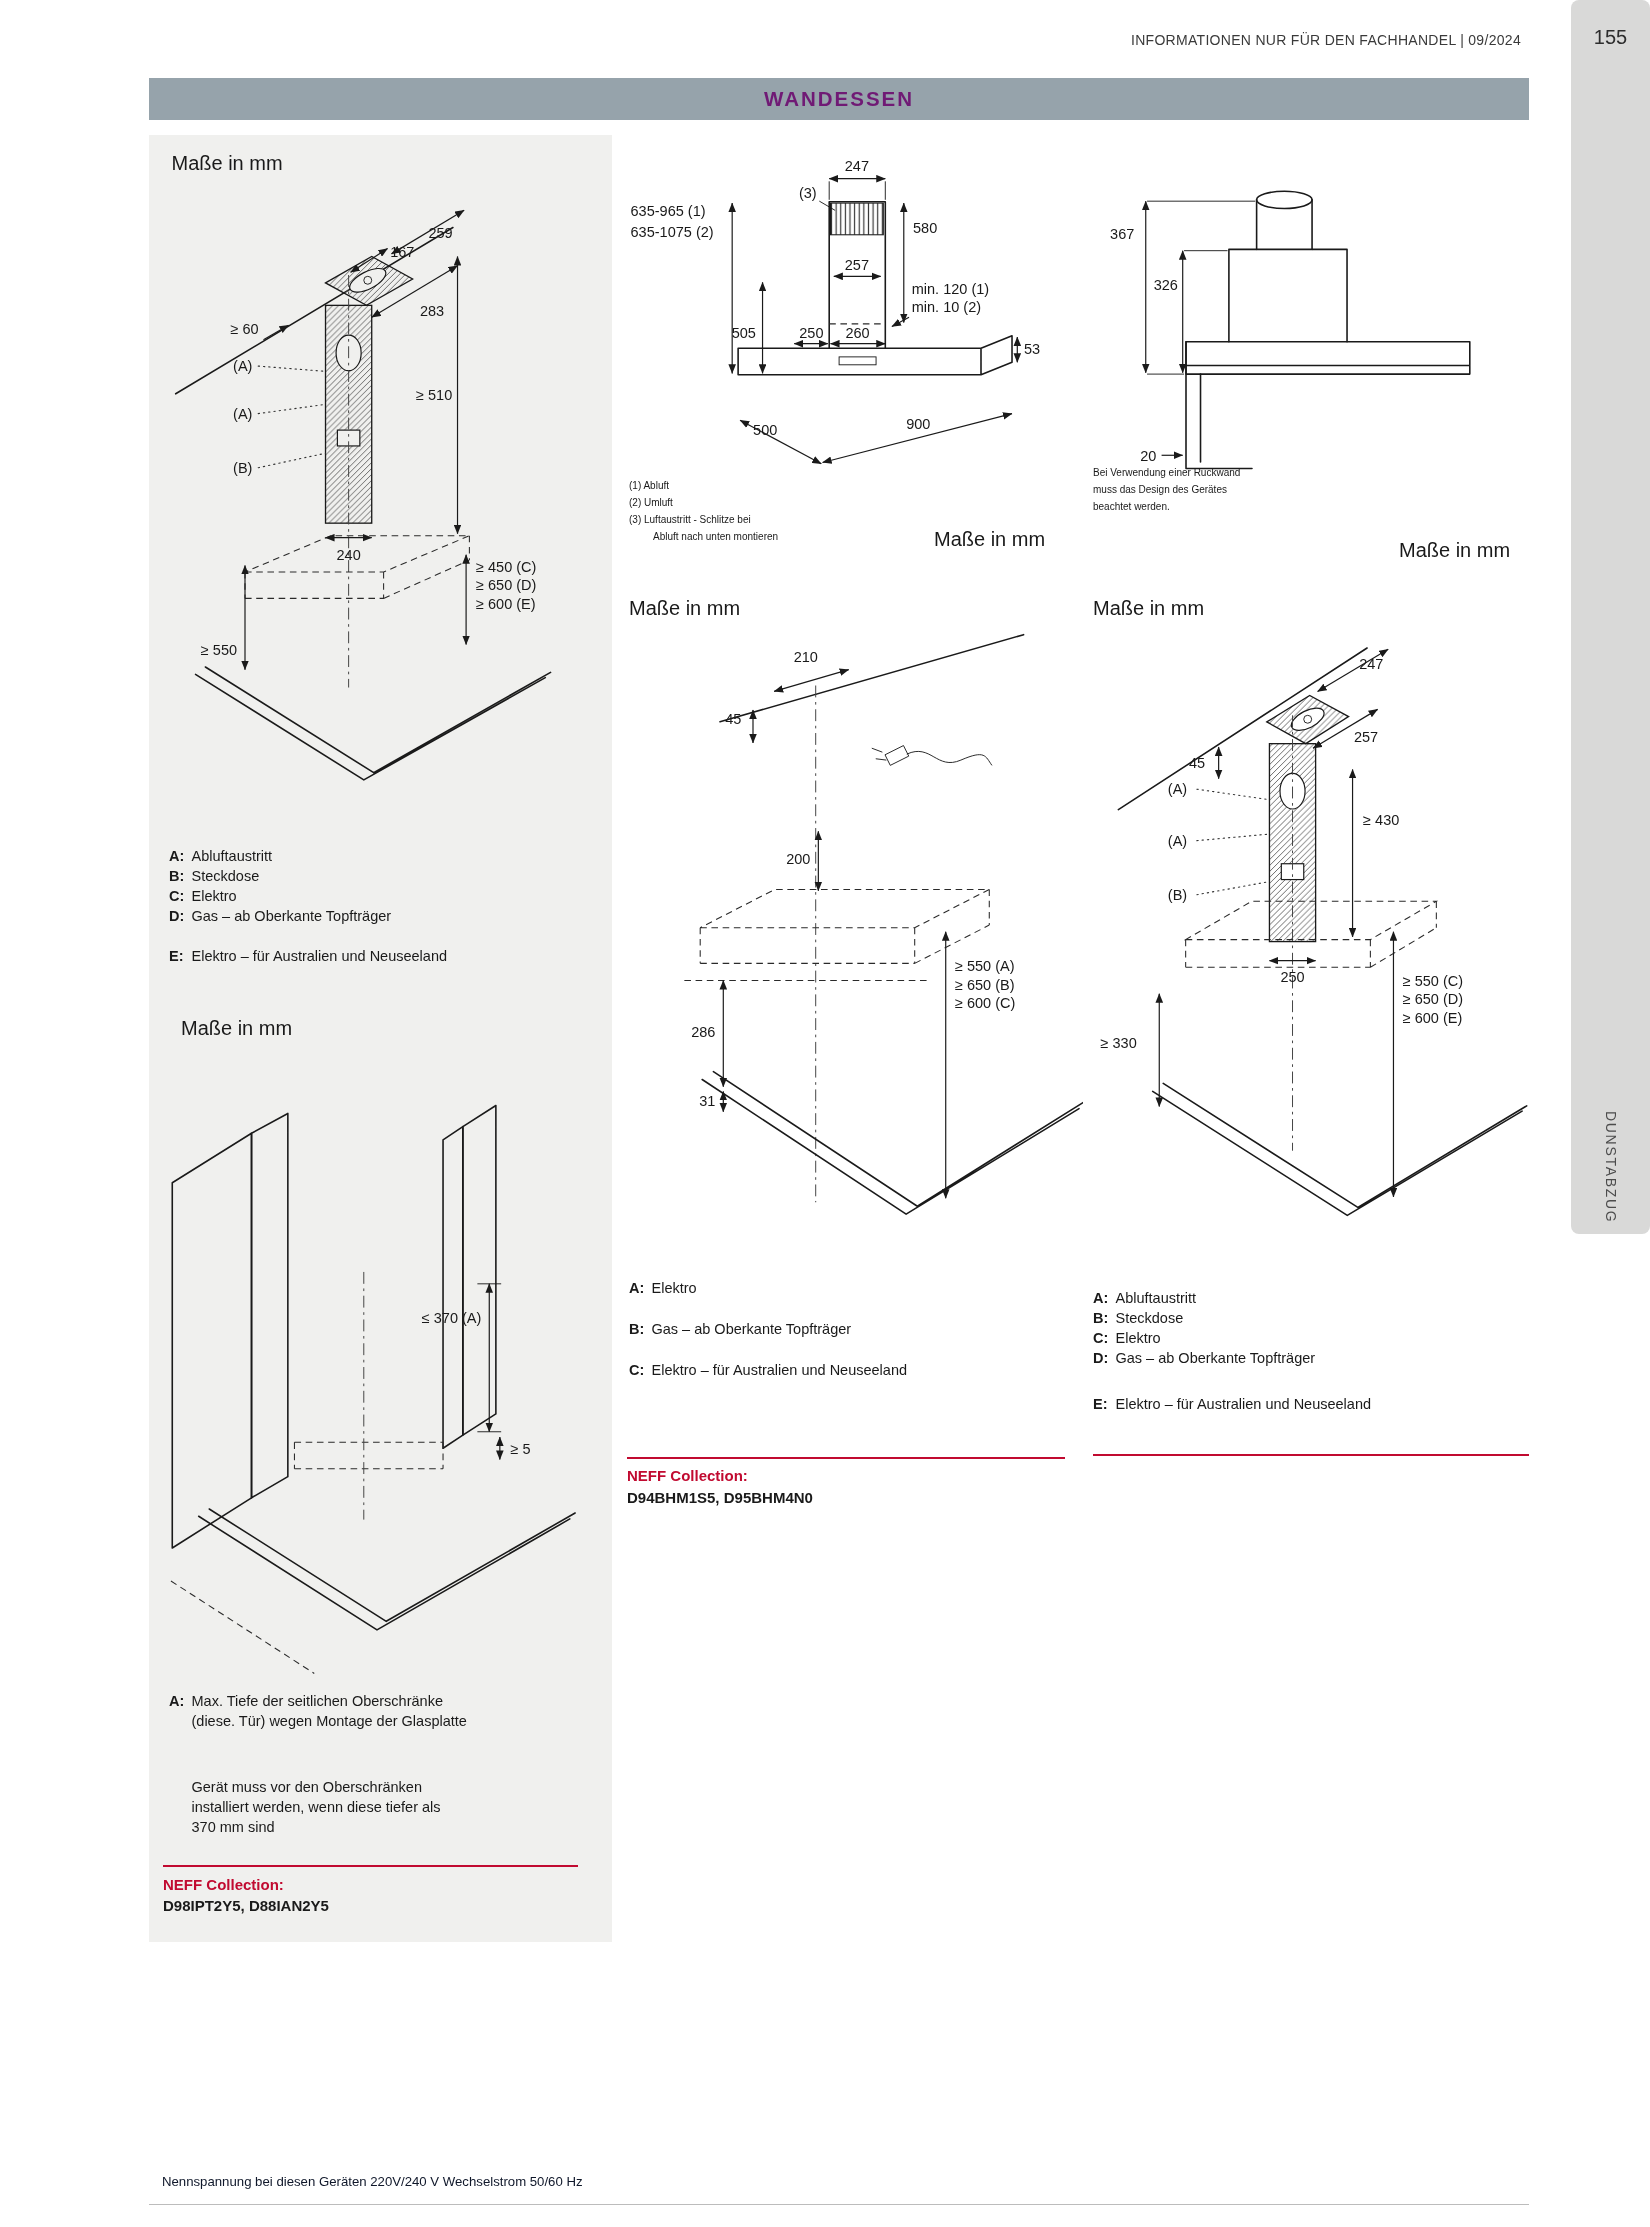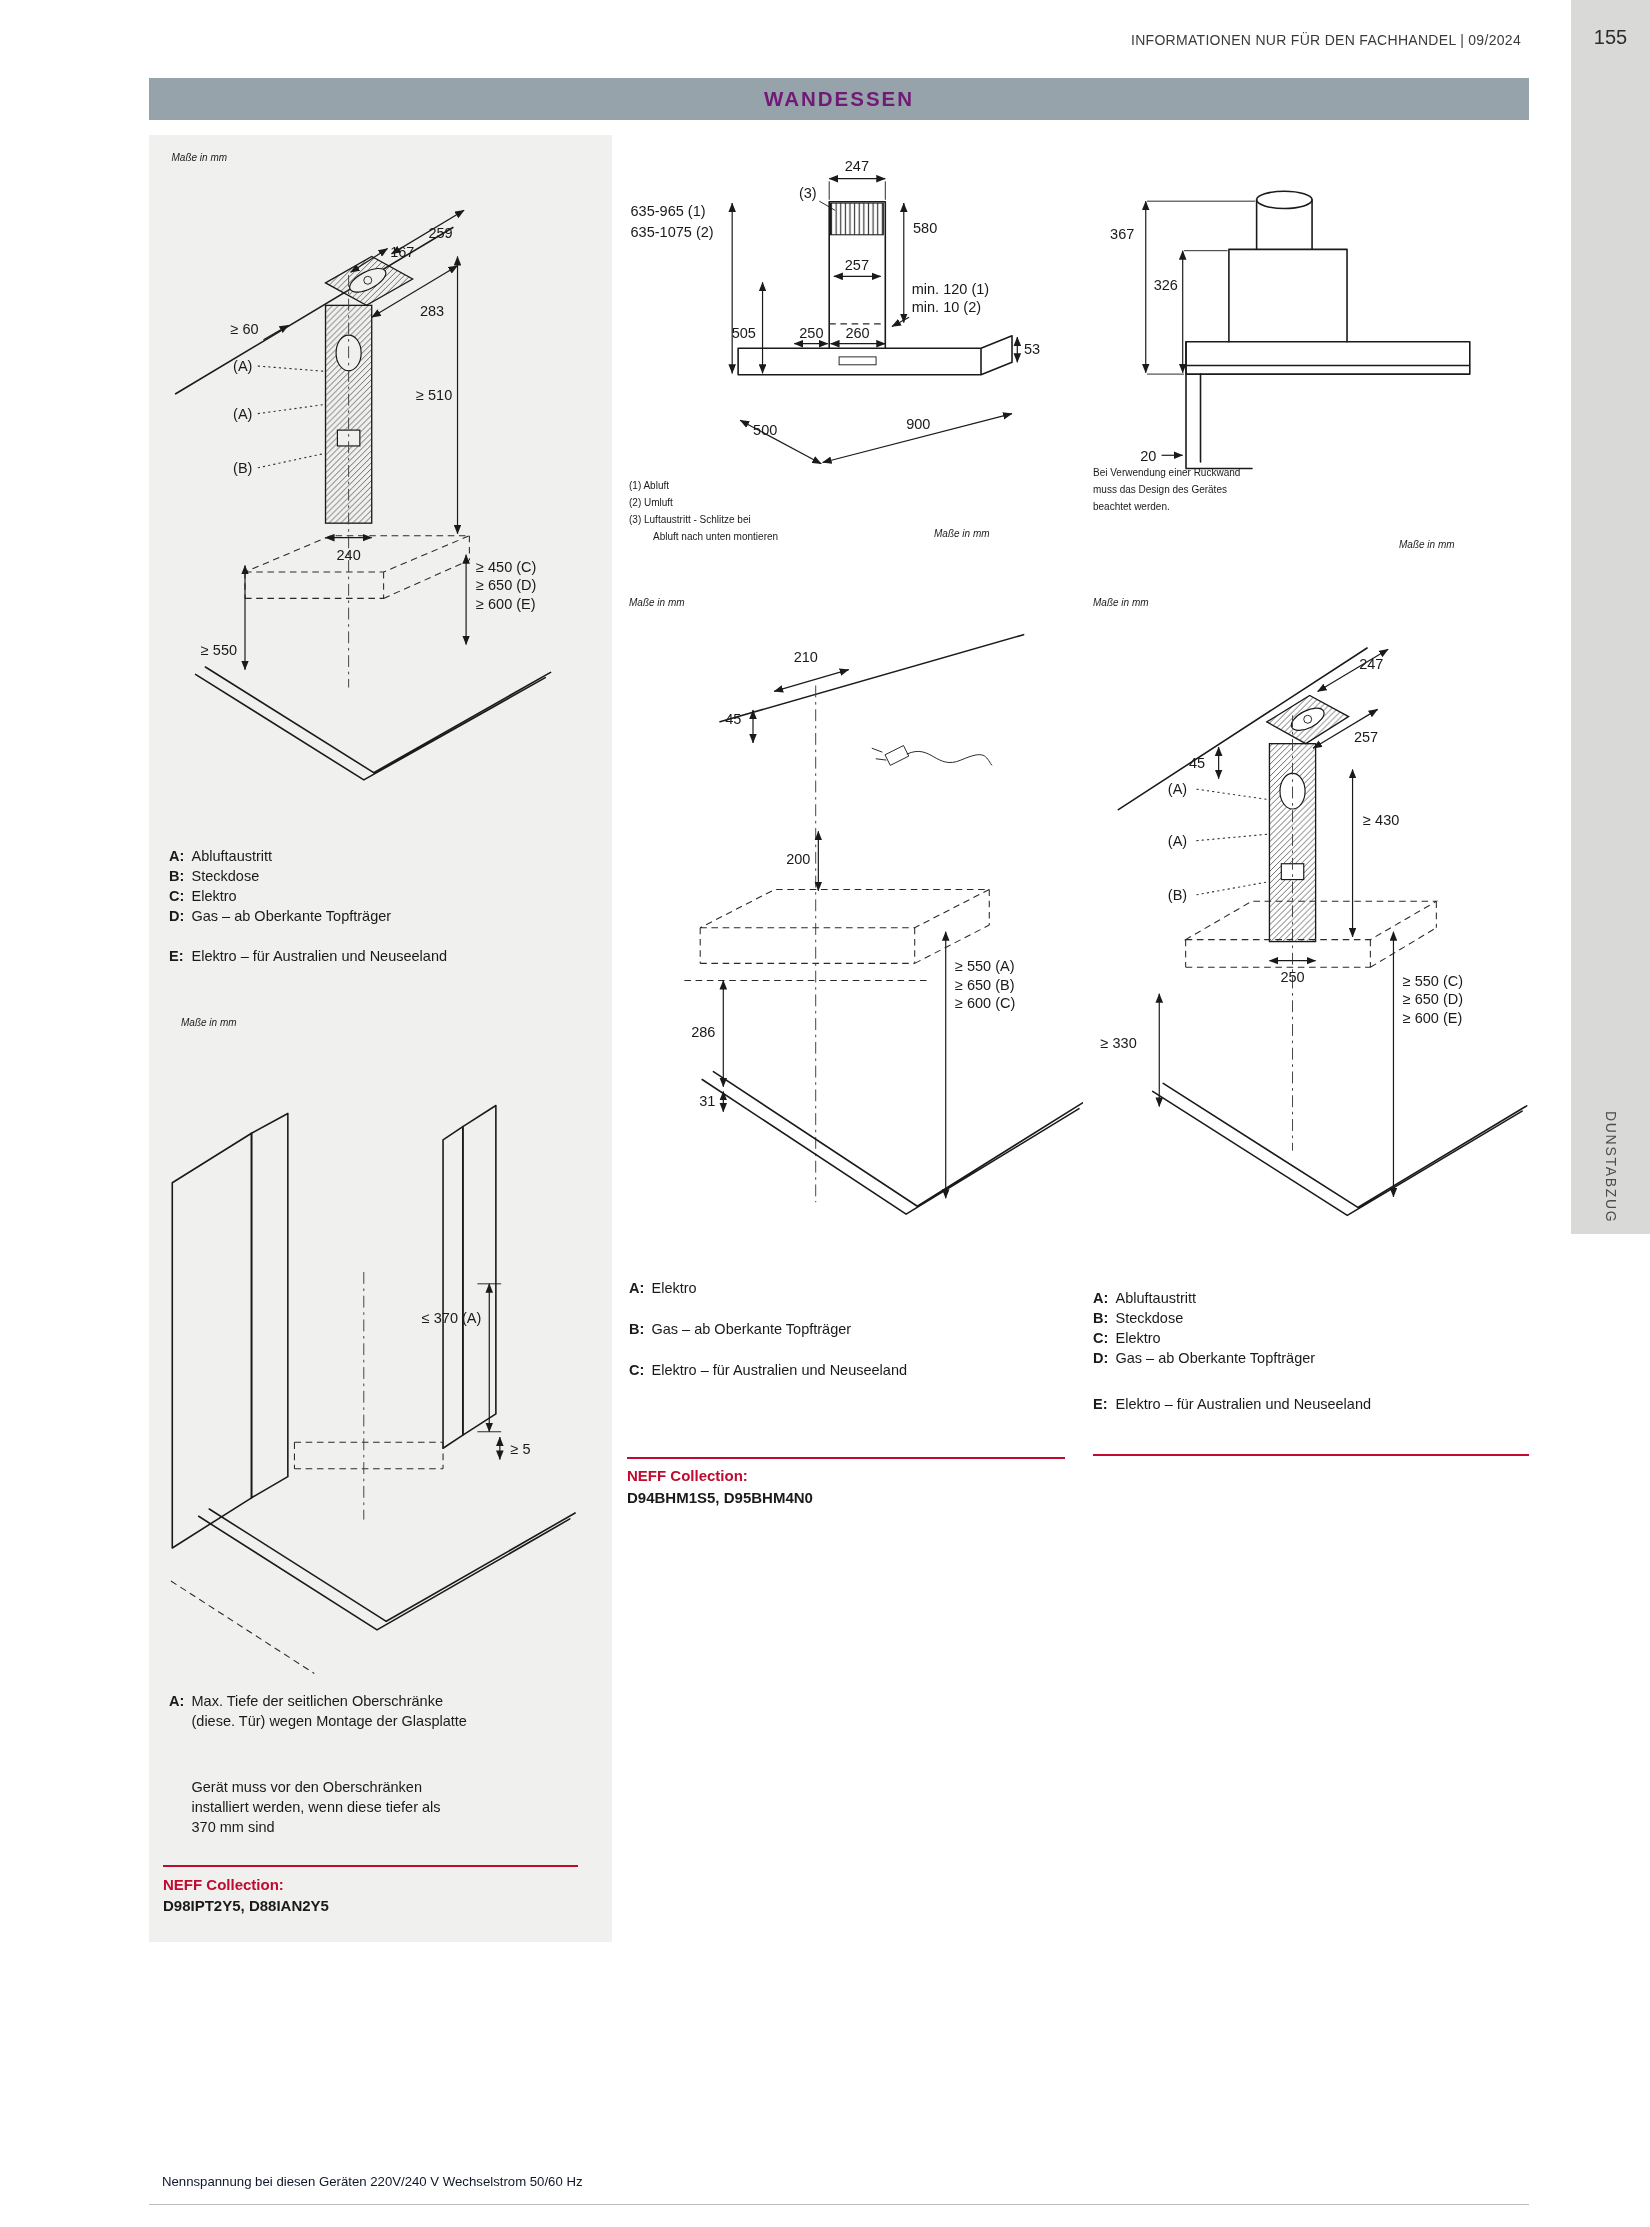--- a/index.html
+++ b/index.html
@@ -8,7 +8,7 @@
           font-family:"Liberation Sans", sans-serif; color:#1a1a1a; overflow:hidden; }
   .abs { position:absolute; }
   .top-info { top:32px; right:129px; font-size:14px; letter-spacing:0.3px; color:#3a3a3a; }
-  .side-tab { top:0; right:0; width:79px; height:1234px; background:#d9d9d8; }
+  .side-tab { top:0; right:0; width:79px; height:1234px; background:#d9d9d8;border-radius:8px; }
   .page-num { position:absolute; top:26.4px; left:0; width:100%; text-align:center; font-size:20px; color:#2d2d2d; }
   .tab-label { position:absolute; bottom:10.6px; left:50%; transform:translateX(-50%);
                writing-mode:vertical-rl; font-size:14px; letter-spacing:1.7px; color:#4c4c4c; }

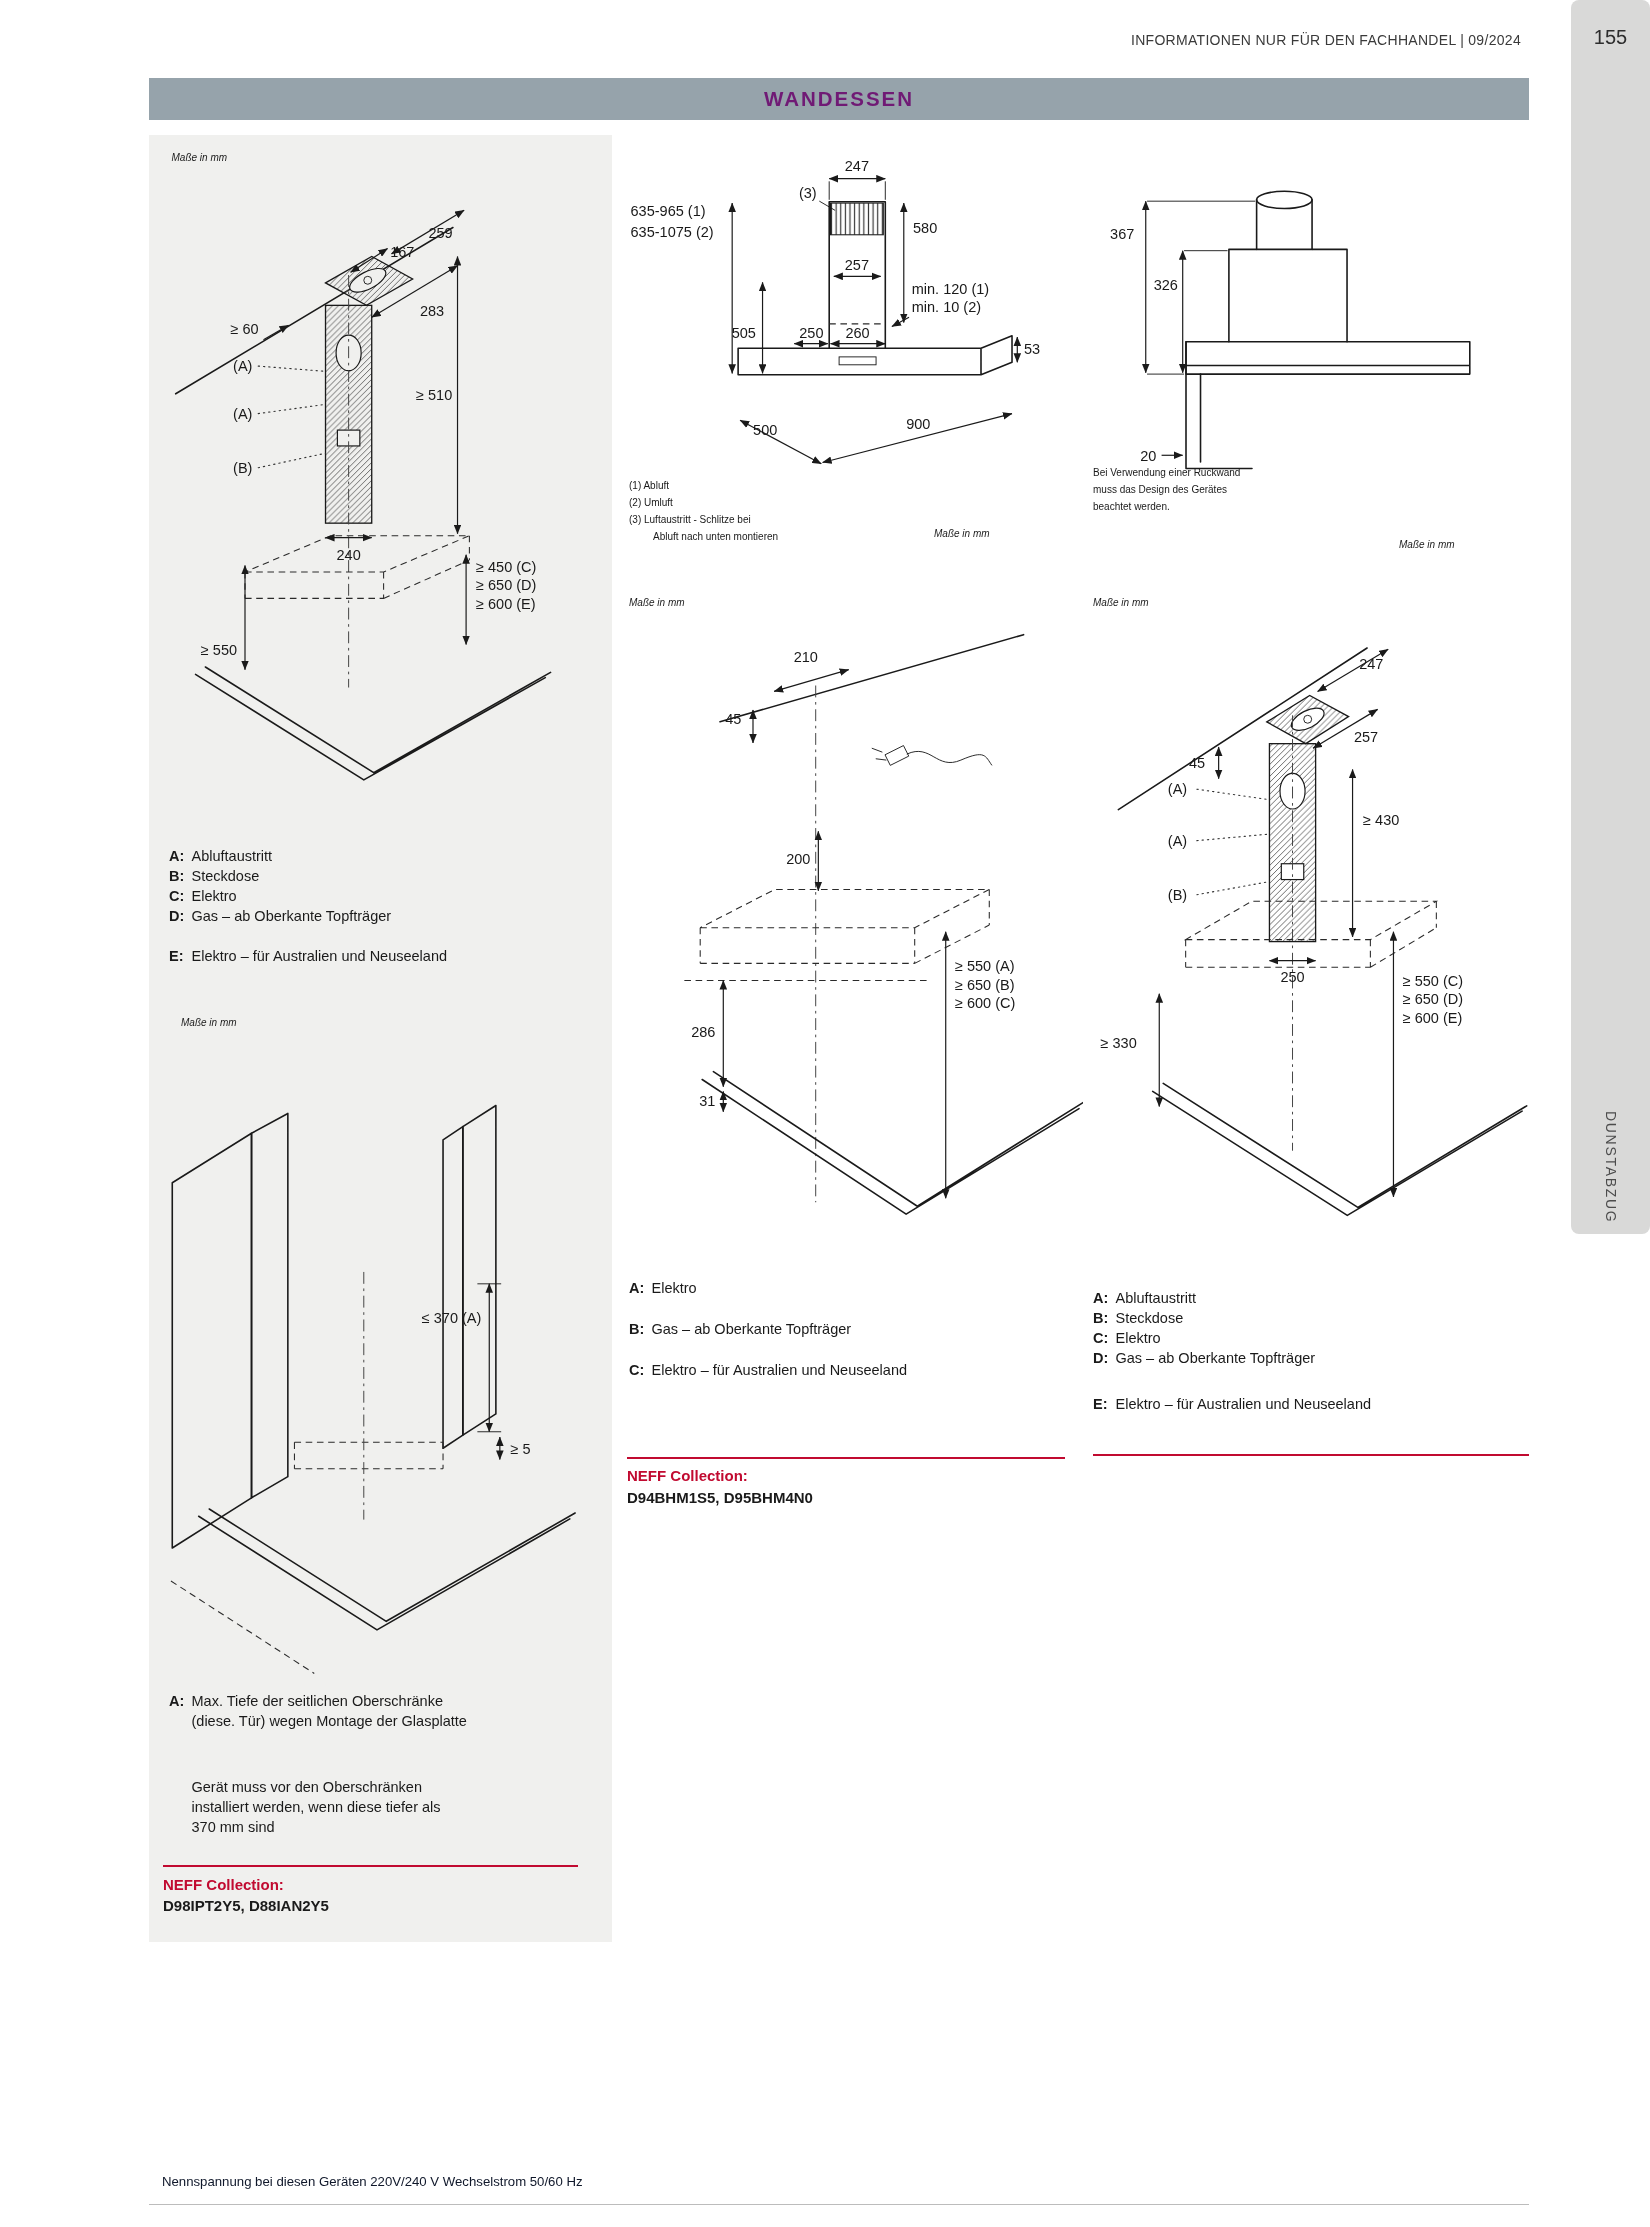--- a/index.html
+++ b/index.html
@@ -15,7 +15,7 @@
   .title-bar { left:149px; top:78px; width:1380px; height:42px; background:#96a3ab; color:#701a75;
                font-size:20.5px; font-weight:bold; letter-spacing:2px; text-align:center; line-height:42px; }
   .left-panel { left:149px; top:135px; width:463px; height:1807px; background:#f0f0ee; }
-  .masse { font-size:10px;font-style:italic; }
+  .masse { font-size:20px; }
   .legend { font-size:14.5px; line-height:20px; white-space:nowrap; }
   .lg-key { display:inline-block; width:22.5px; font-weight:bold; }
   .gap30 { height:20px; } .gap40 { height:26.4px; }

